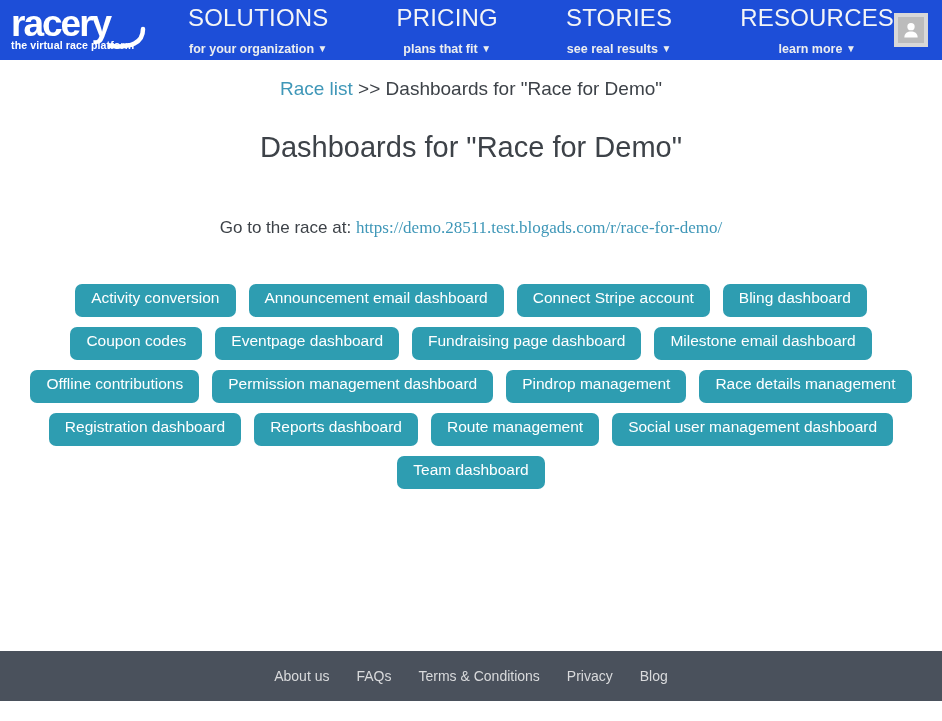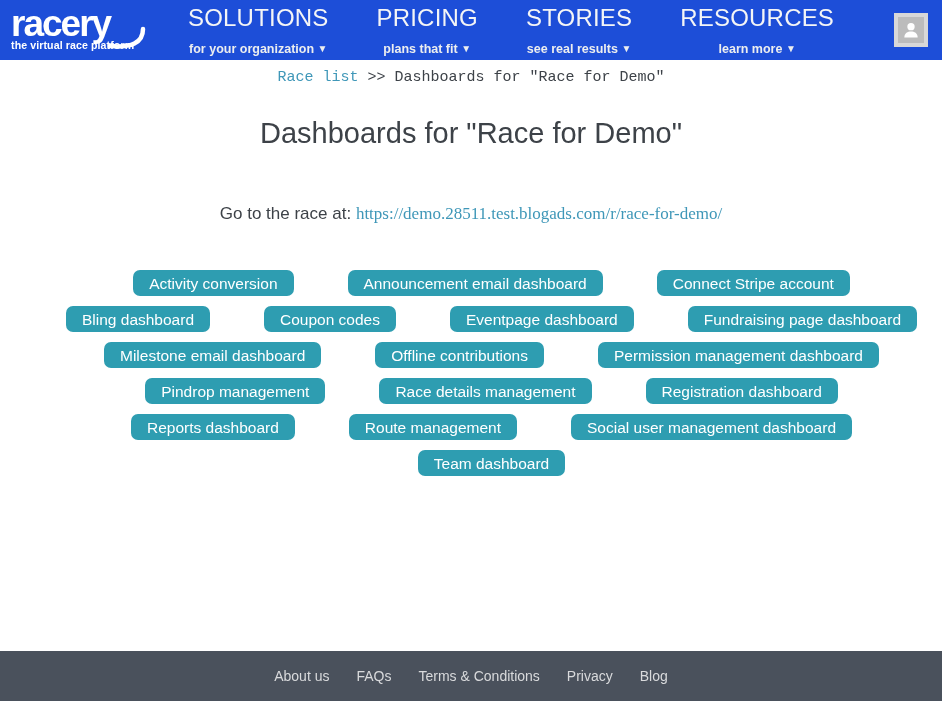--- a/index.html
+++ b/index.html
@@ -21,7 +21,7 @@
     padding: 0 12px 0 10px;
   }
   .logo { width: 160px; flex: 0 0 auto; cursor: pointer; }
-  .nav { display: flex; align-items: center; gap: 48px; margin-left: 18px; }
+  .nav { display: flex; align-items: center; gap: 68px; margin-left: 18px; }
   .nav-item { text-align: center; color: #f4f5f6; cursor: pointer; }
   .nav-main {
     font-size: 24px;

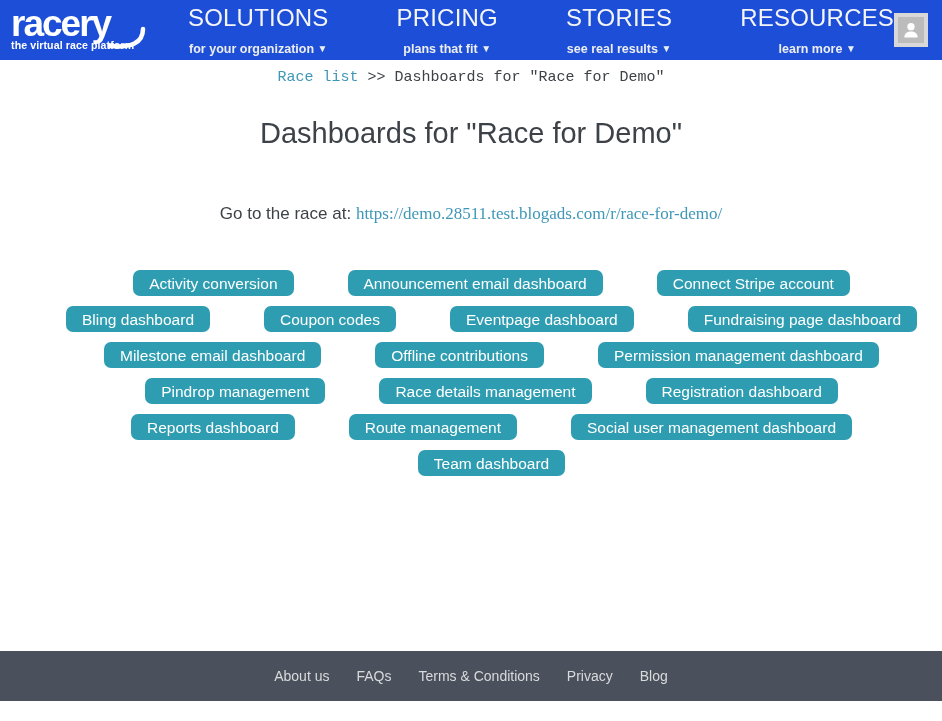--- a/index.html
+++ b/index.html
@@ -57,10 +57,9 @@
     text-align: center;
   }
   .breadcrumb {
-    padding-top: 9px;
-    font-size: 15px;
+    padding-top: 18px;
+    font-size: 19px;
     color: #3d4248;
-    font-family: Liberation Mono, monospace;
   }
   .breadcrumb a {
     color: #3f97b8;

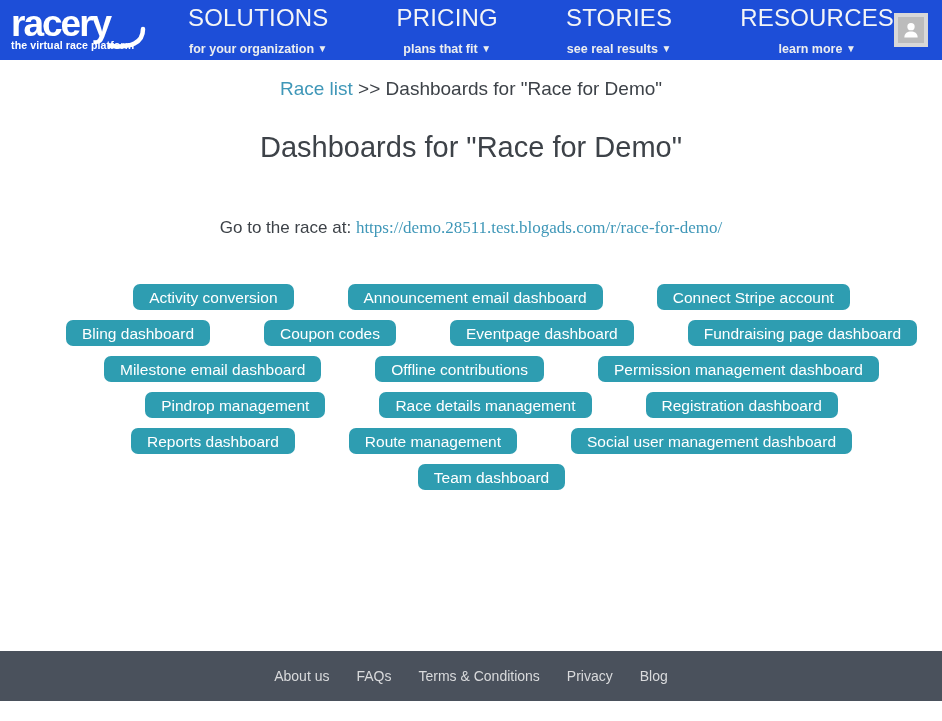--- a/index.html
+++ b/index.html
@@ -98,12 +98,11 @@
     color: #ffffff;
     font-size: 15.5px;
     line-height: 18px;
-    padding: 5px 16px 3px;
+    padding: 5px 16px 10px;
     border-radius: 7px;
     text-decoration: none;
     cursor: pointer;
     white-space: nowrap;
-    margin-left: 41px;
   }
 
   

